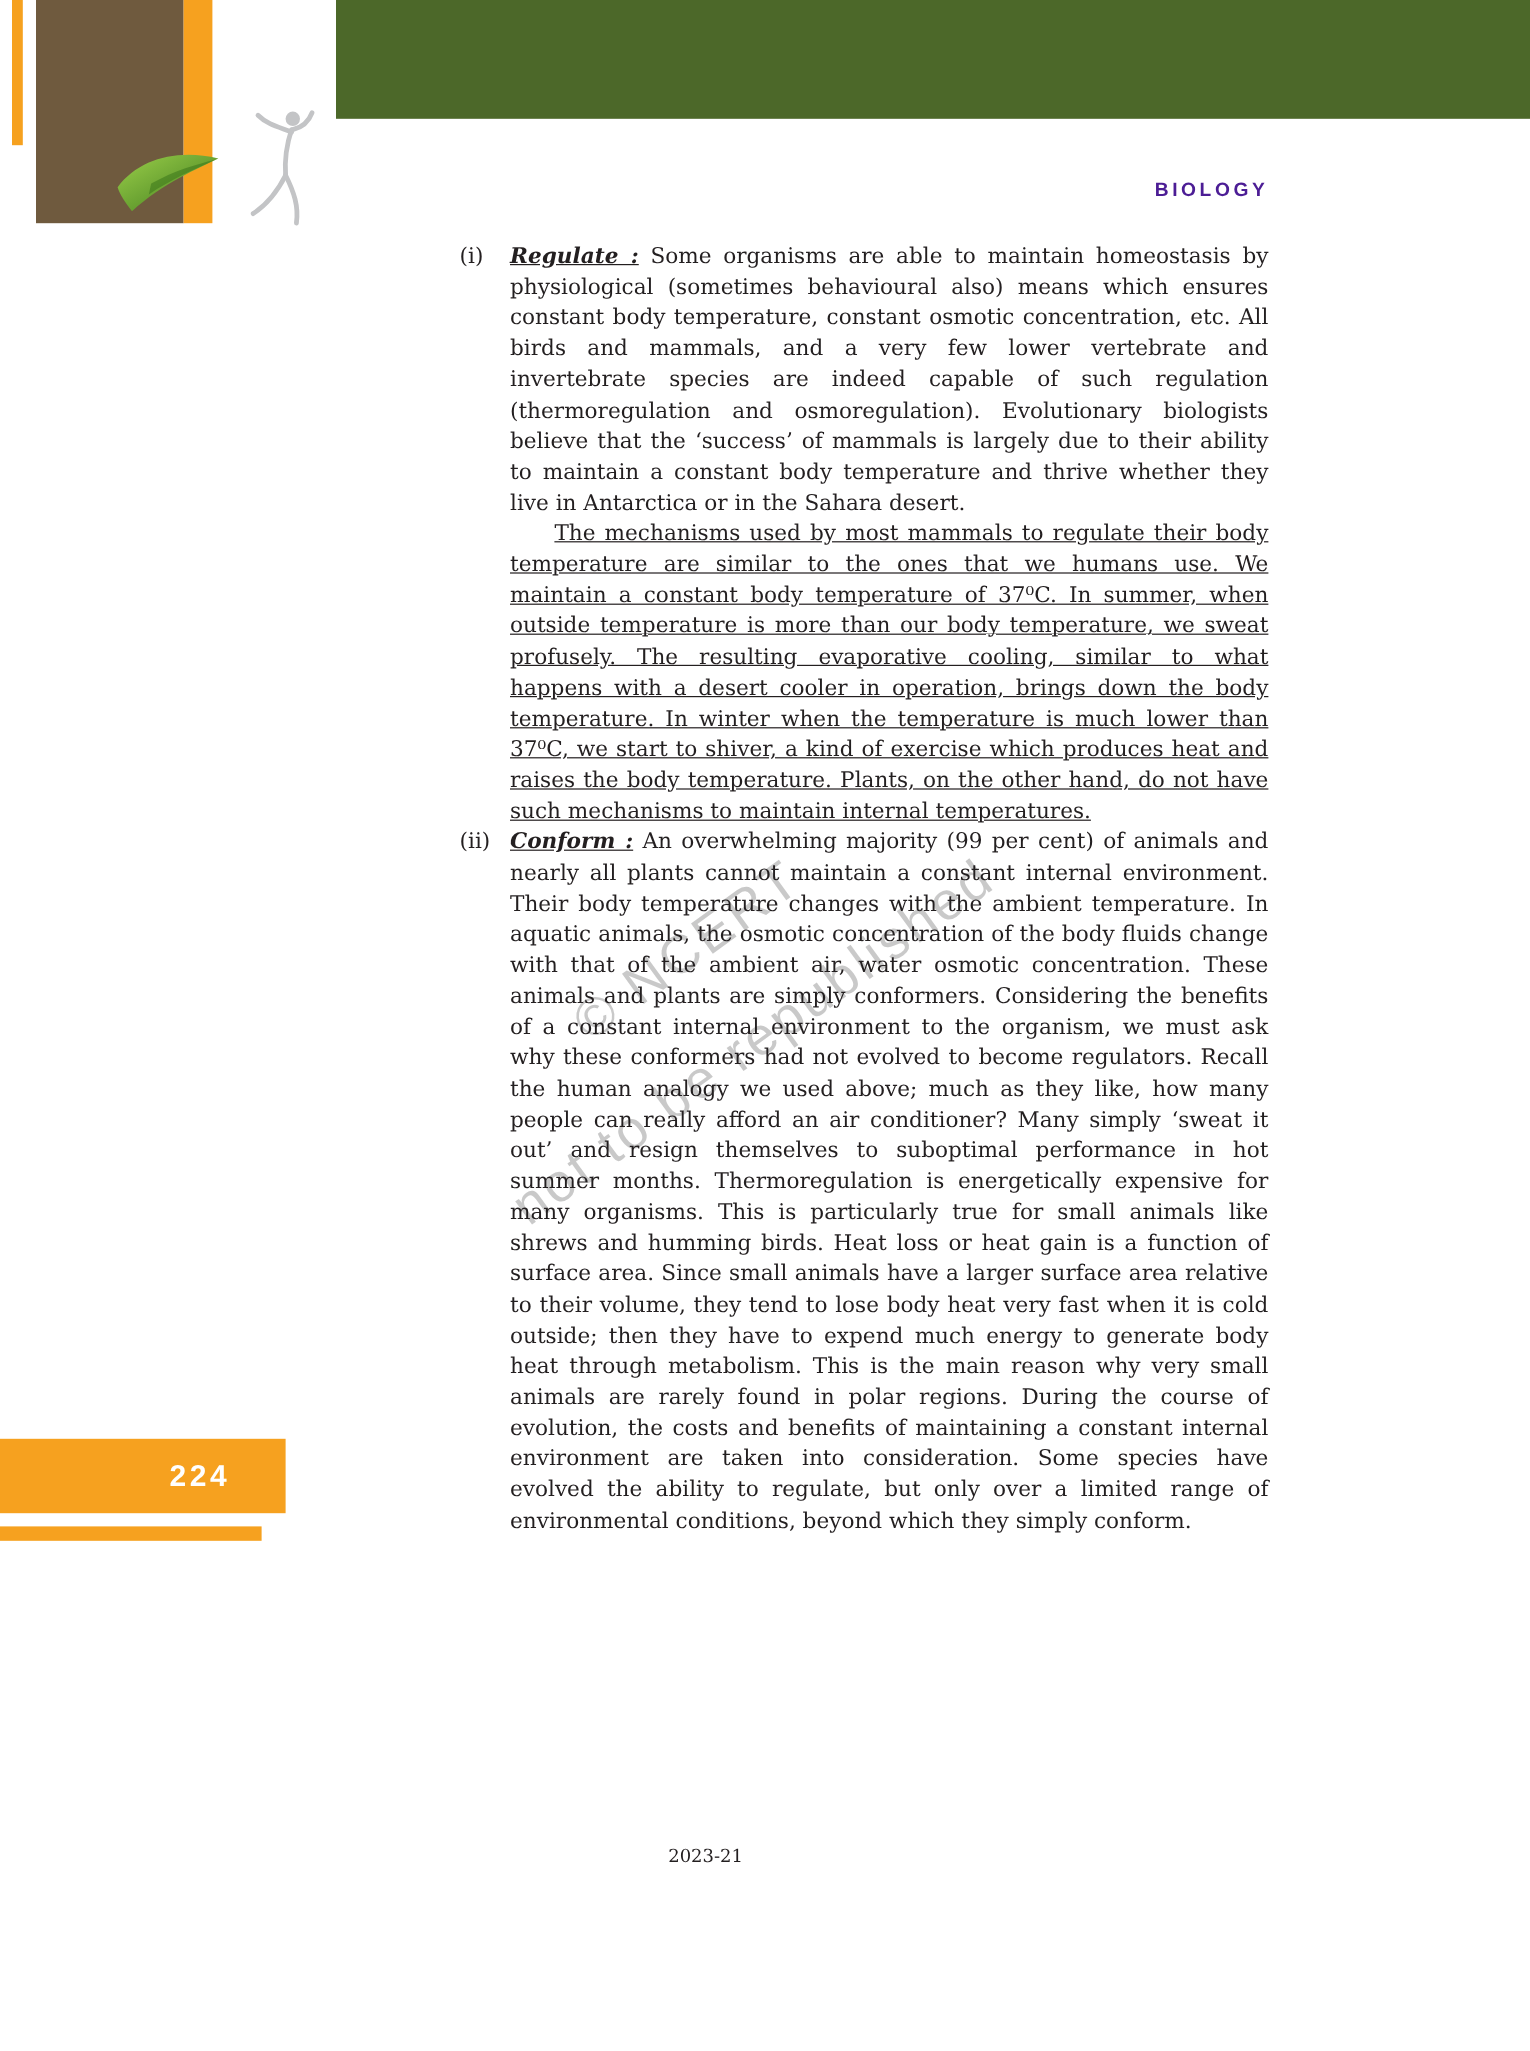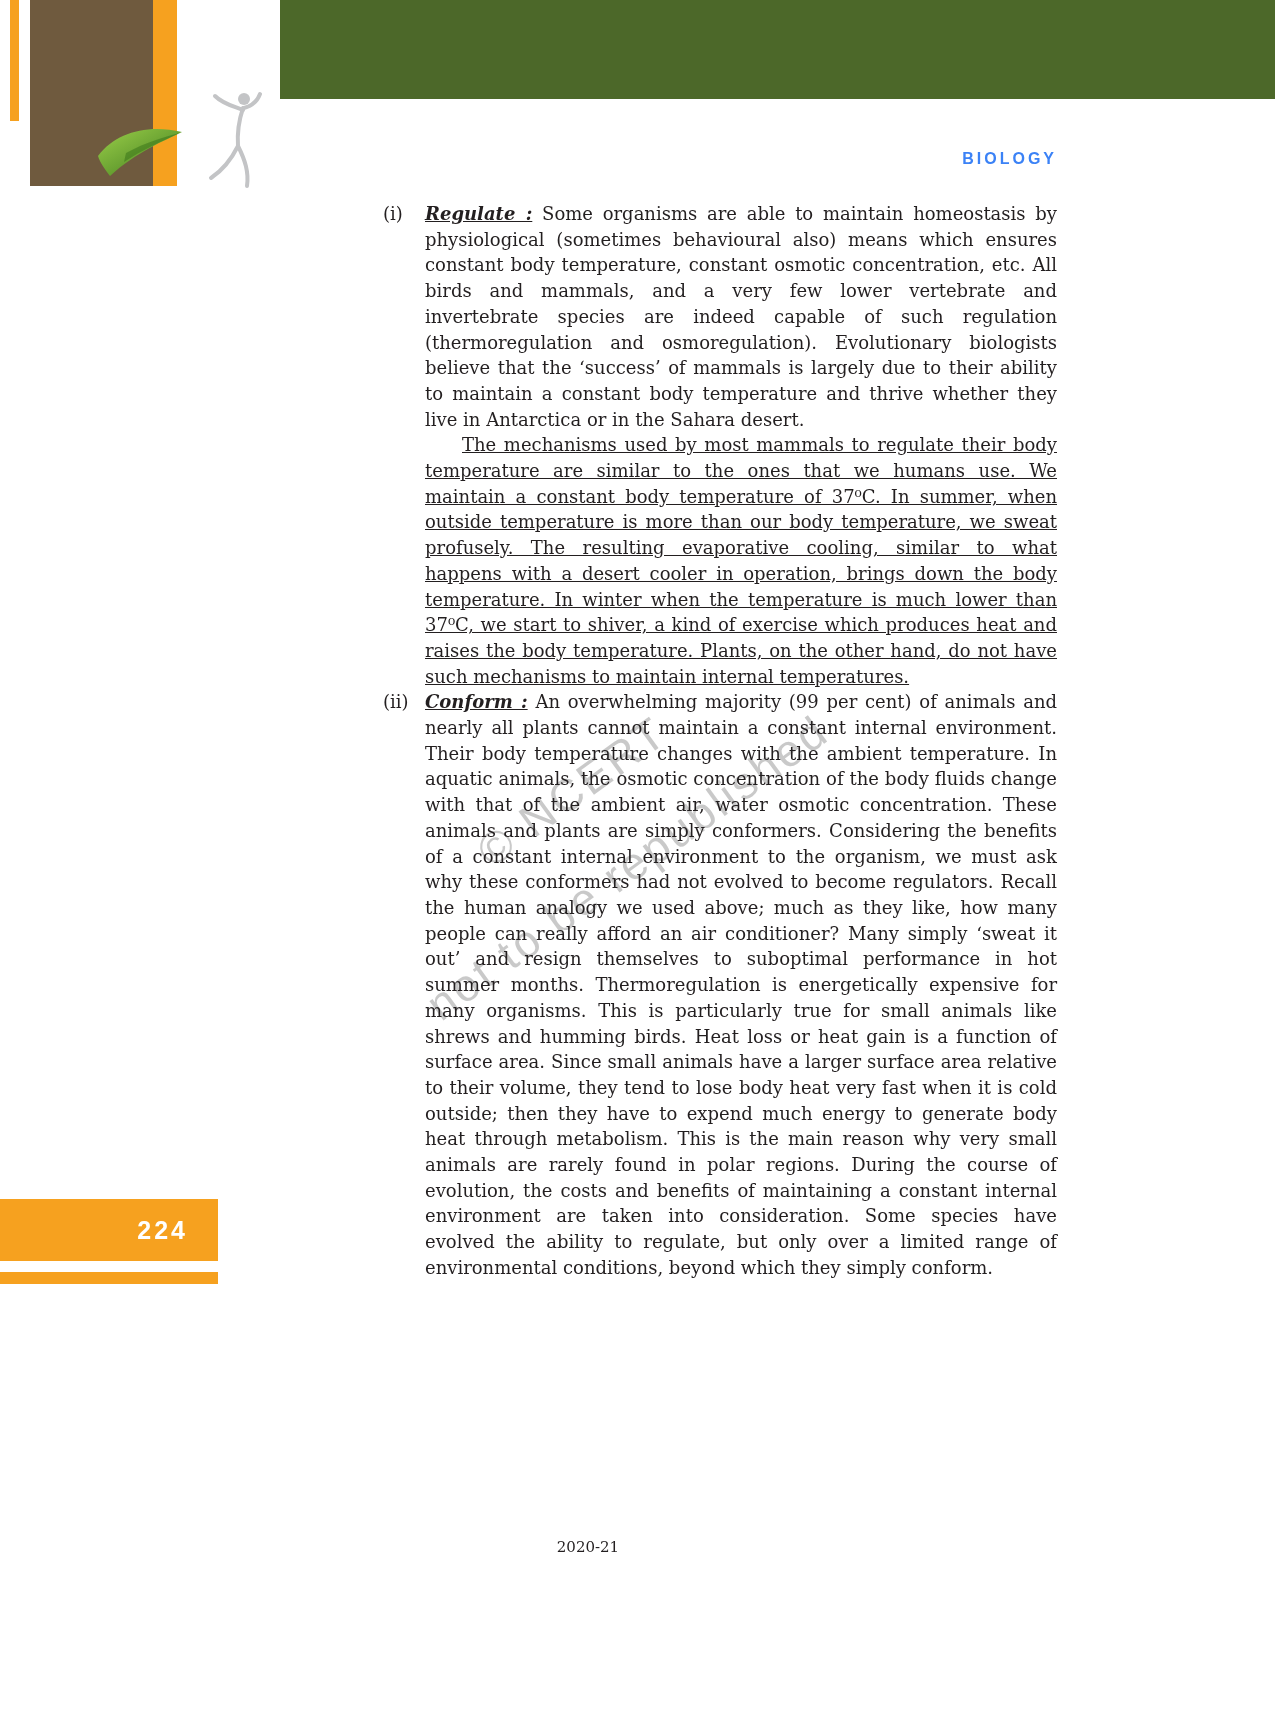--- a/index.html
+++ b/index.html
@@ -49,7 +49,7 @@
     font-weight: bold;
     font-size: 16px;
     letter-spacing: 3px;
-    color: #3b82f6;
+    color: #4c1d95;
   }
 
   

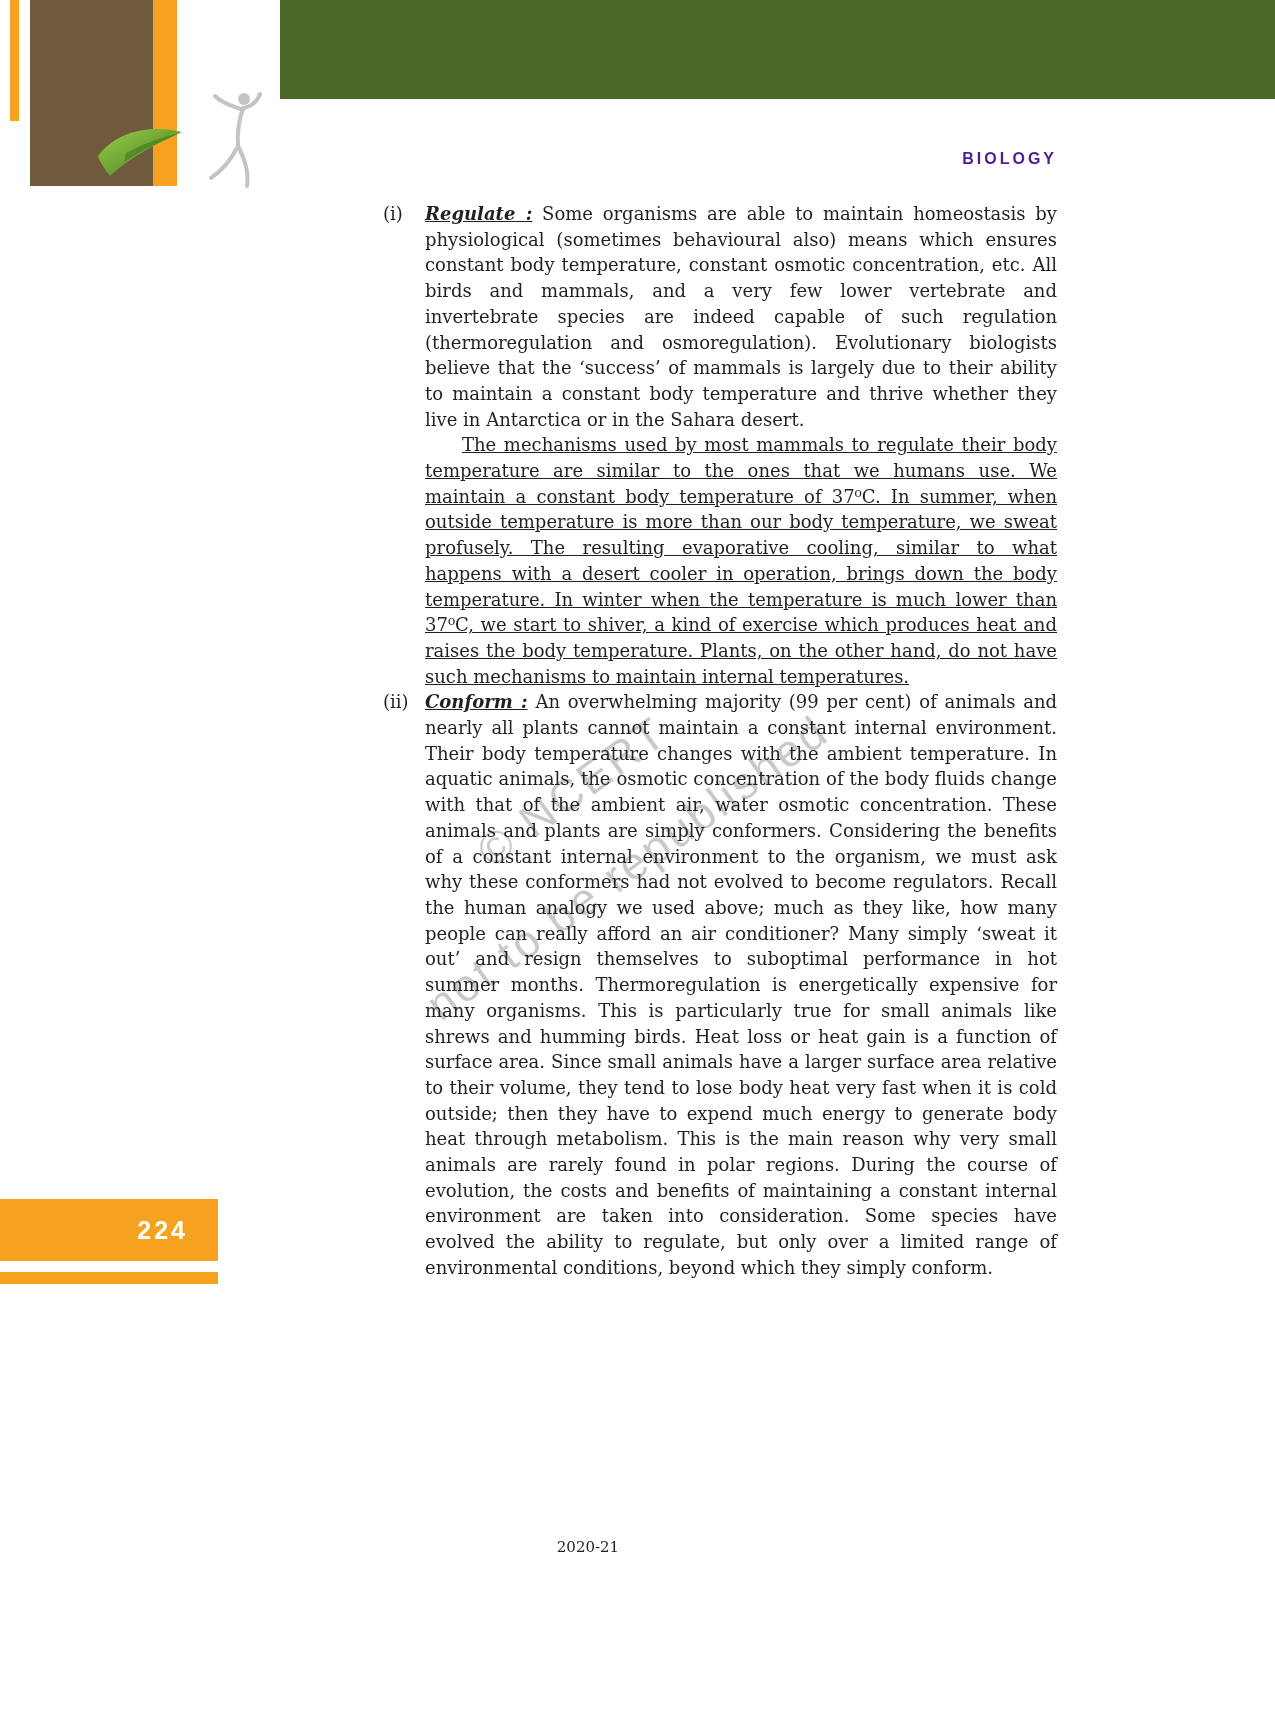--- a/index.html
+++ b/index.html
@@ -87,7 +87,7 @@
   
   .page-num-box {
     position: absolute; left: 0; top: 1199px;
-    width: 218px; height: 62px;
+    width: 238px; height: 62px;
     background: #f6a11f;
     color: #ffffff;
     font-family: "Liberation Sans", sans-serif;
@@ -96,7 +96,7 @@
     letter-spacing: 3px;
     line-height: 62px;
     text-align: right;
-    padding-right: 30px;
+    padding-right: 46px;
   }
   .page-num-bar {
     position: absolute; left: 0; top: 1272px;

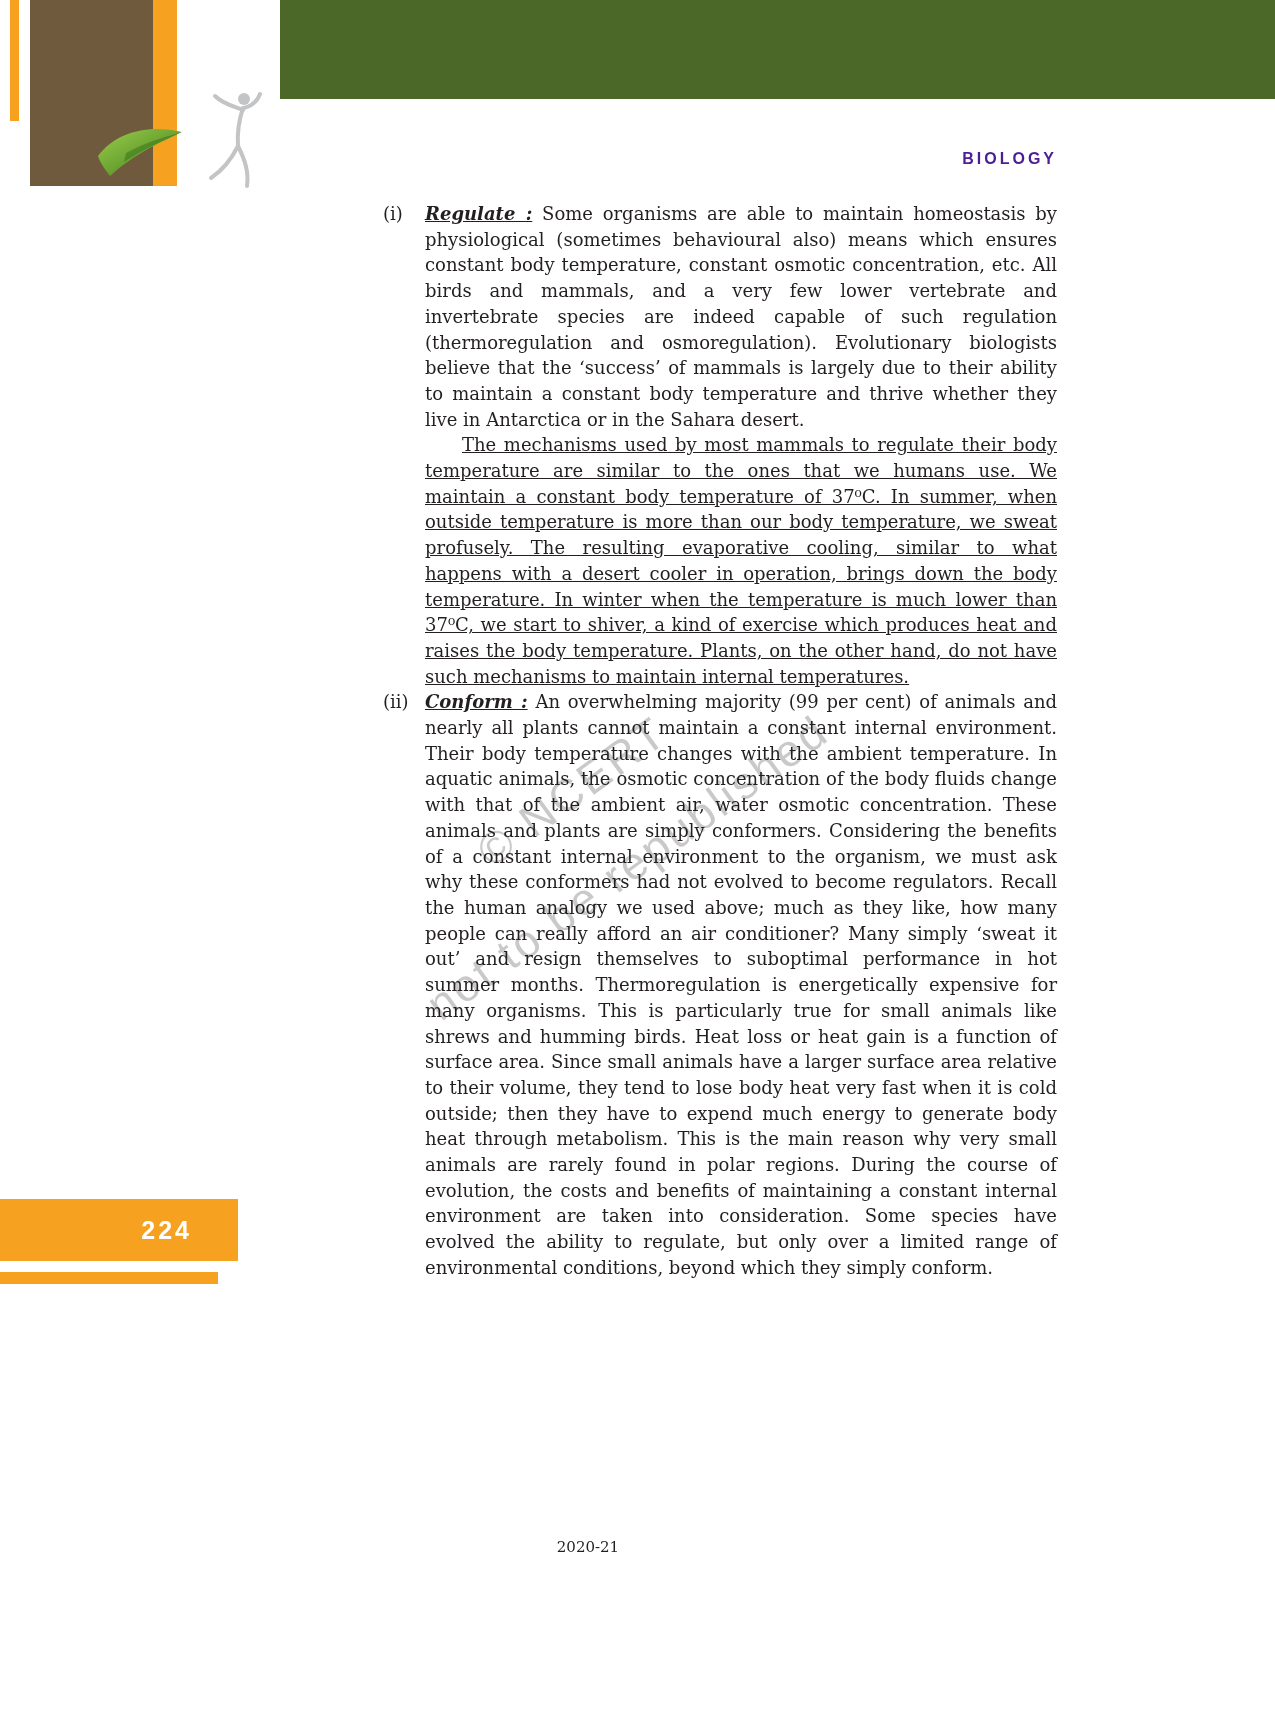--- a/index.html
+++ b/index.html
@@ -163,7 +163,7 @@
   <div class="page-num-box">224</div>
   <div class="page-num-bar"></div>
 
-  <div class="footer">2020-21</div>
+  <div class="footer">2023-21</div>
 
 </div>
 

